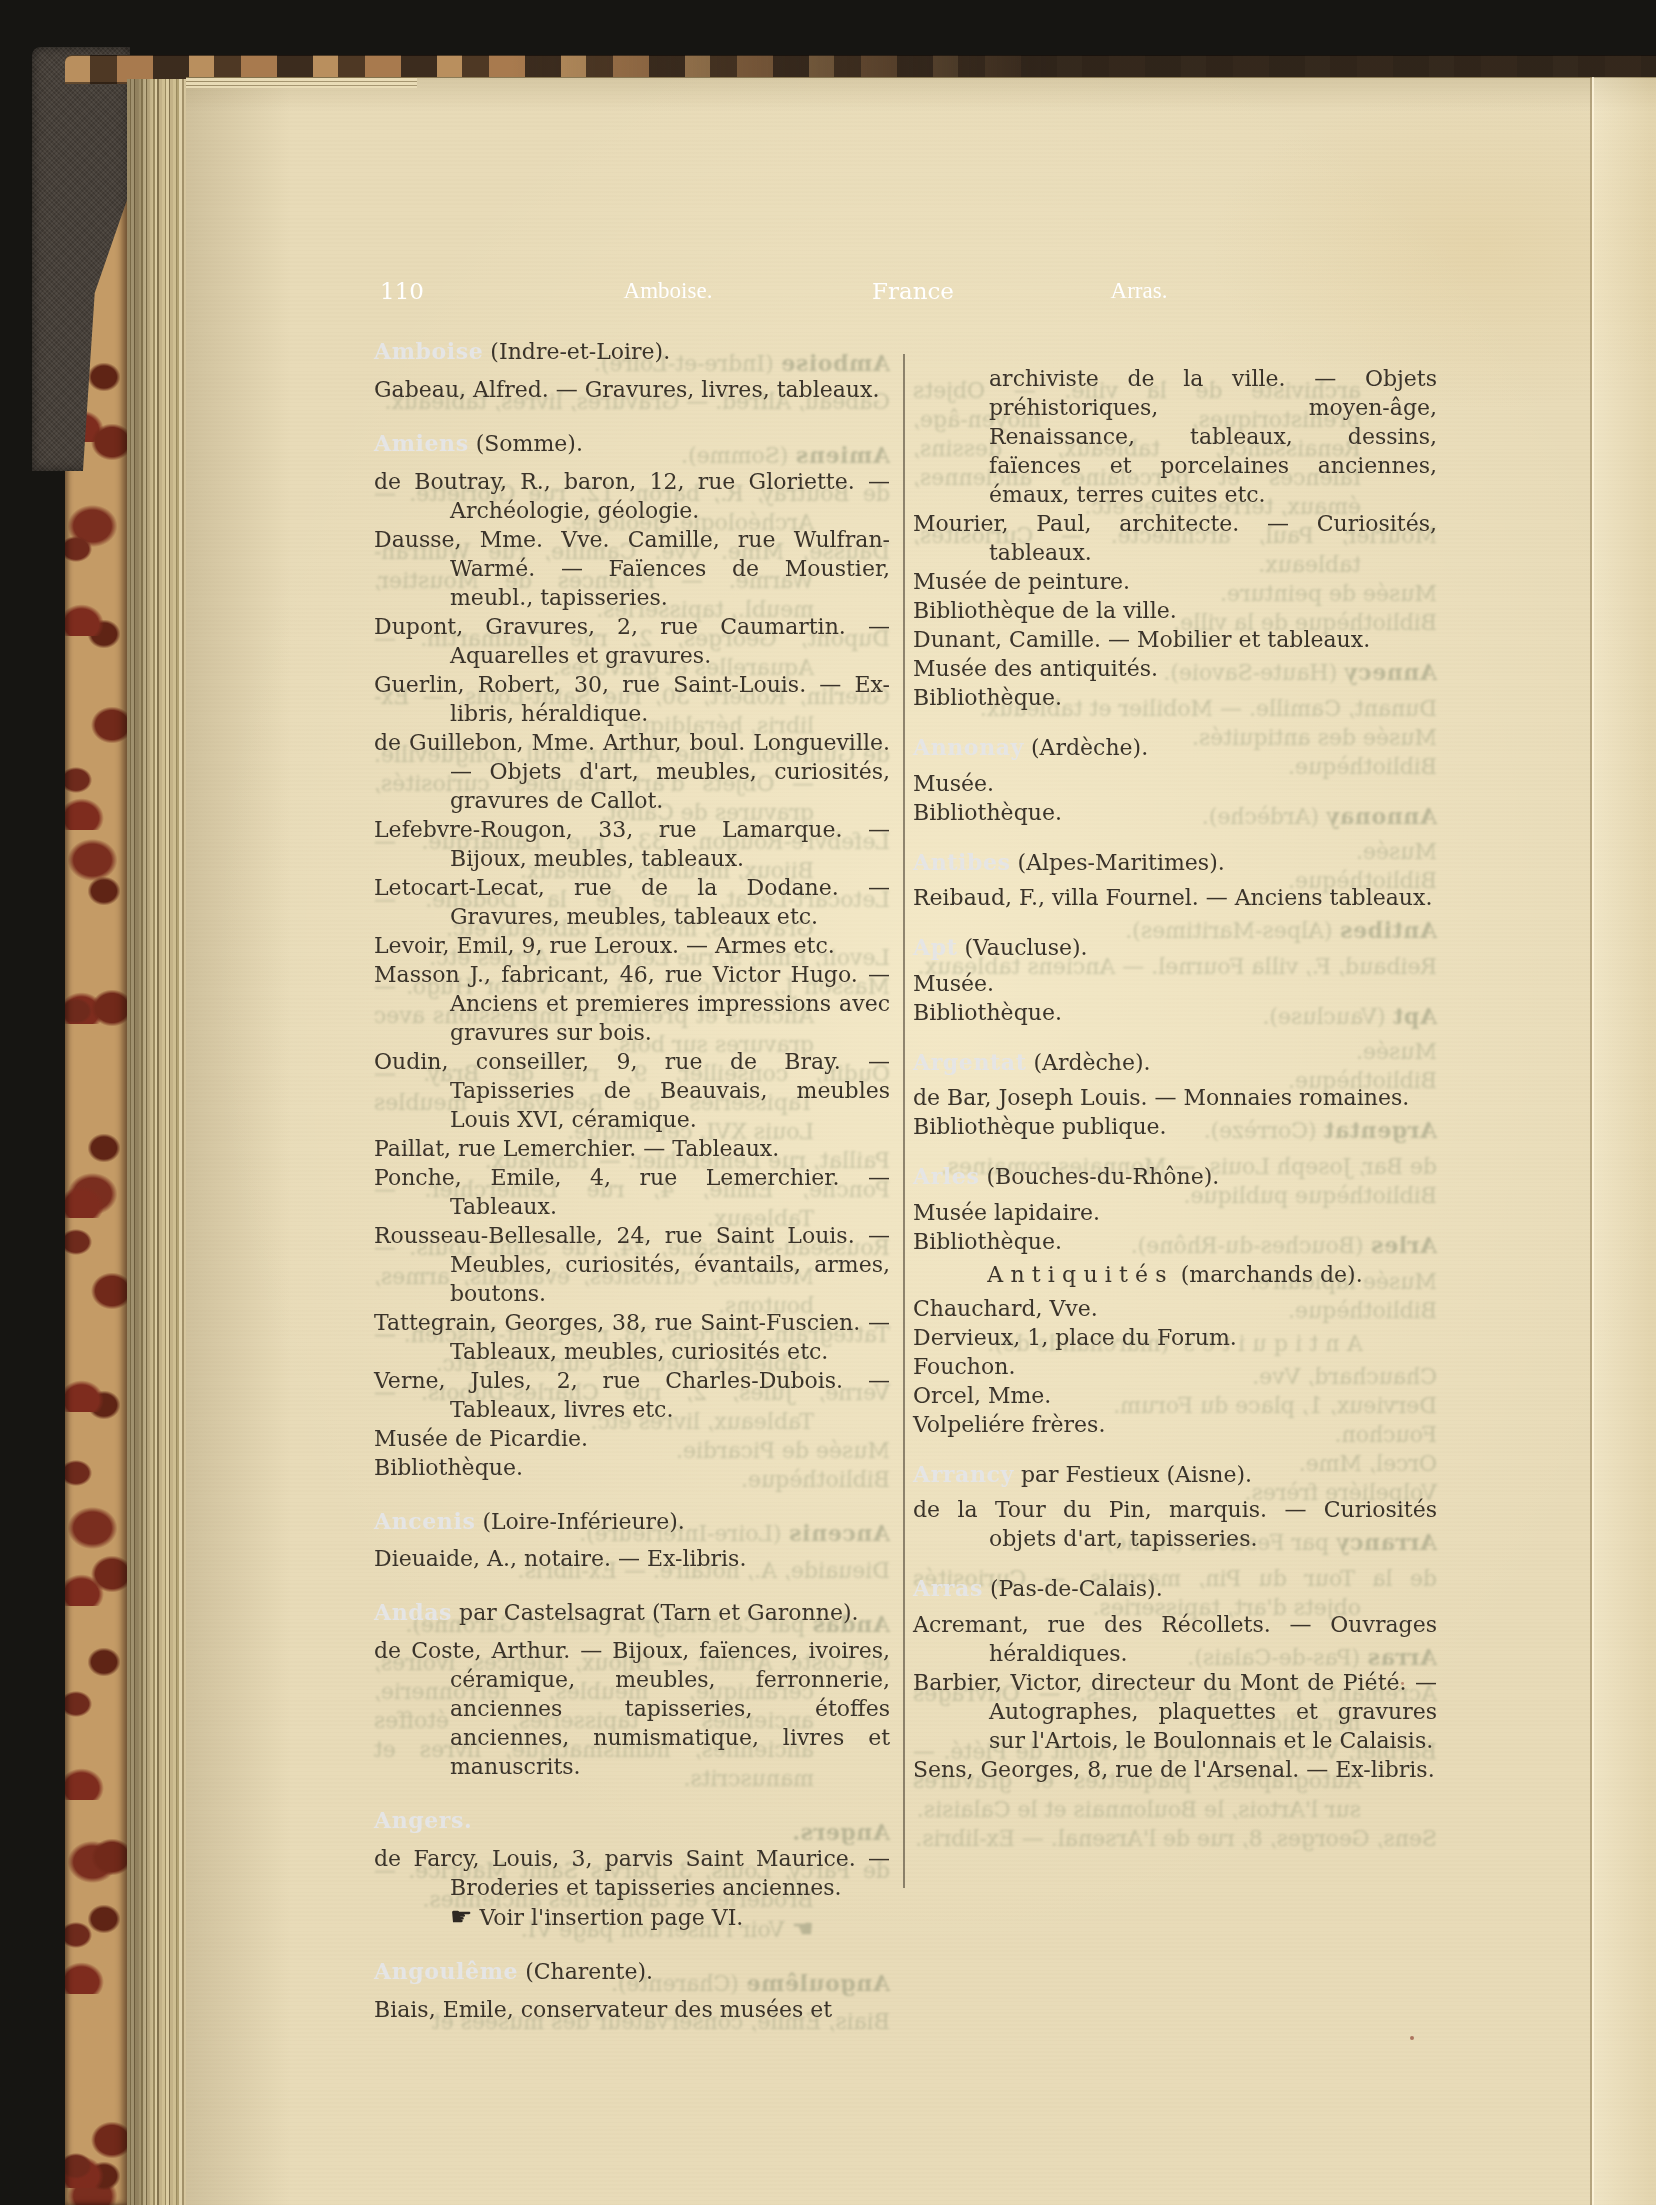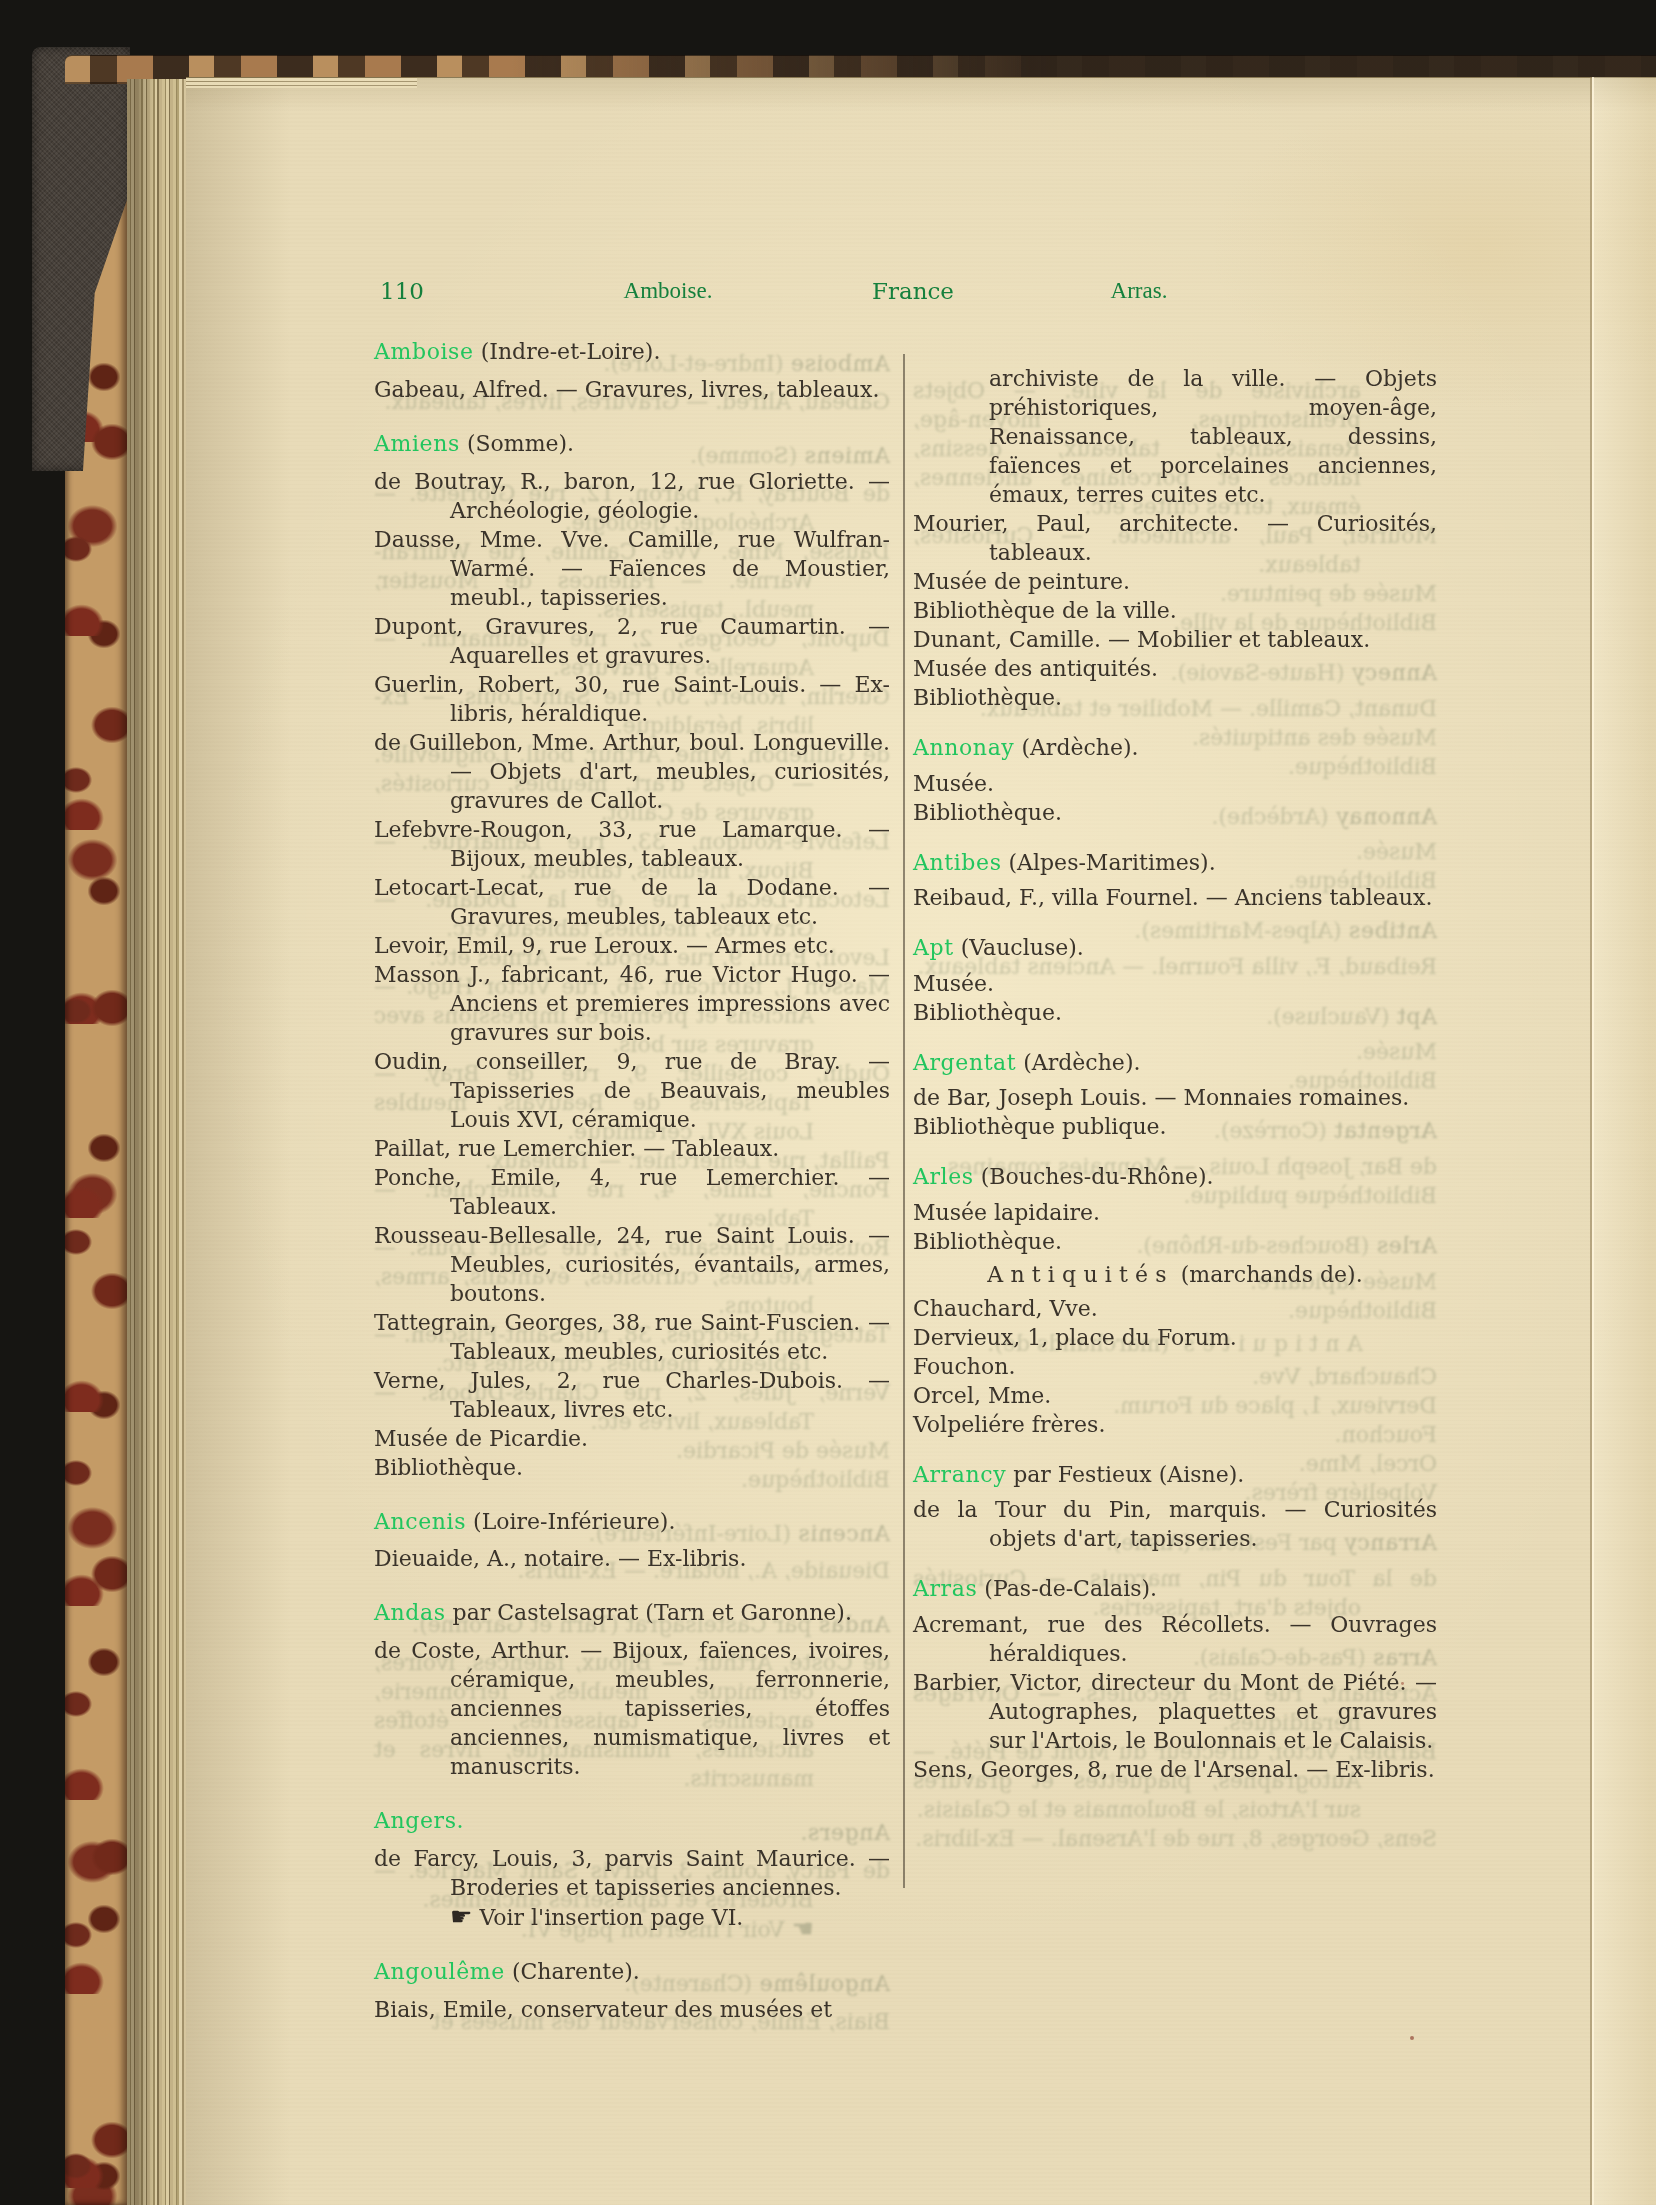--- a/index.html
+++ b/index.html
@@ -64,7 +64,7 @@
   .page-text{font-size:22px;line-height:29px;color:#3a332a;text-align:justify;
     font-family:"DejaVu Serif","Liberation Serif",serif;}
   .page-text p{margin:0;}
-  .running-header{position:absolute;top:278px;font-size:23px;color:#15803d;}
+  .running-header{position:absolute;top:278px;font-size:23px;color:#ffffff;}
   .hdr-center{width:198px;text-align:center;}
   .col-rule{position:absolute;left:903px;top:354px;width:1.7px;height:1534px;
     background:rgba(62,52,40,.55);}

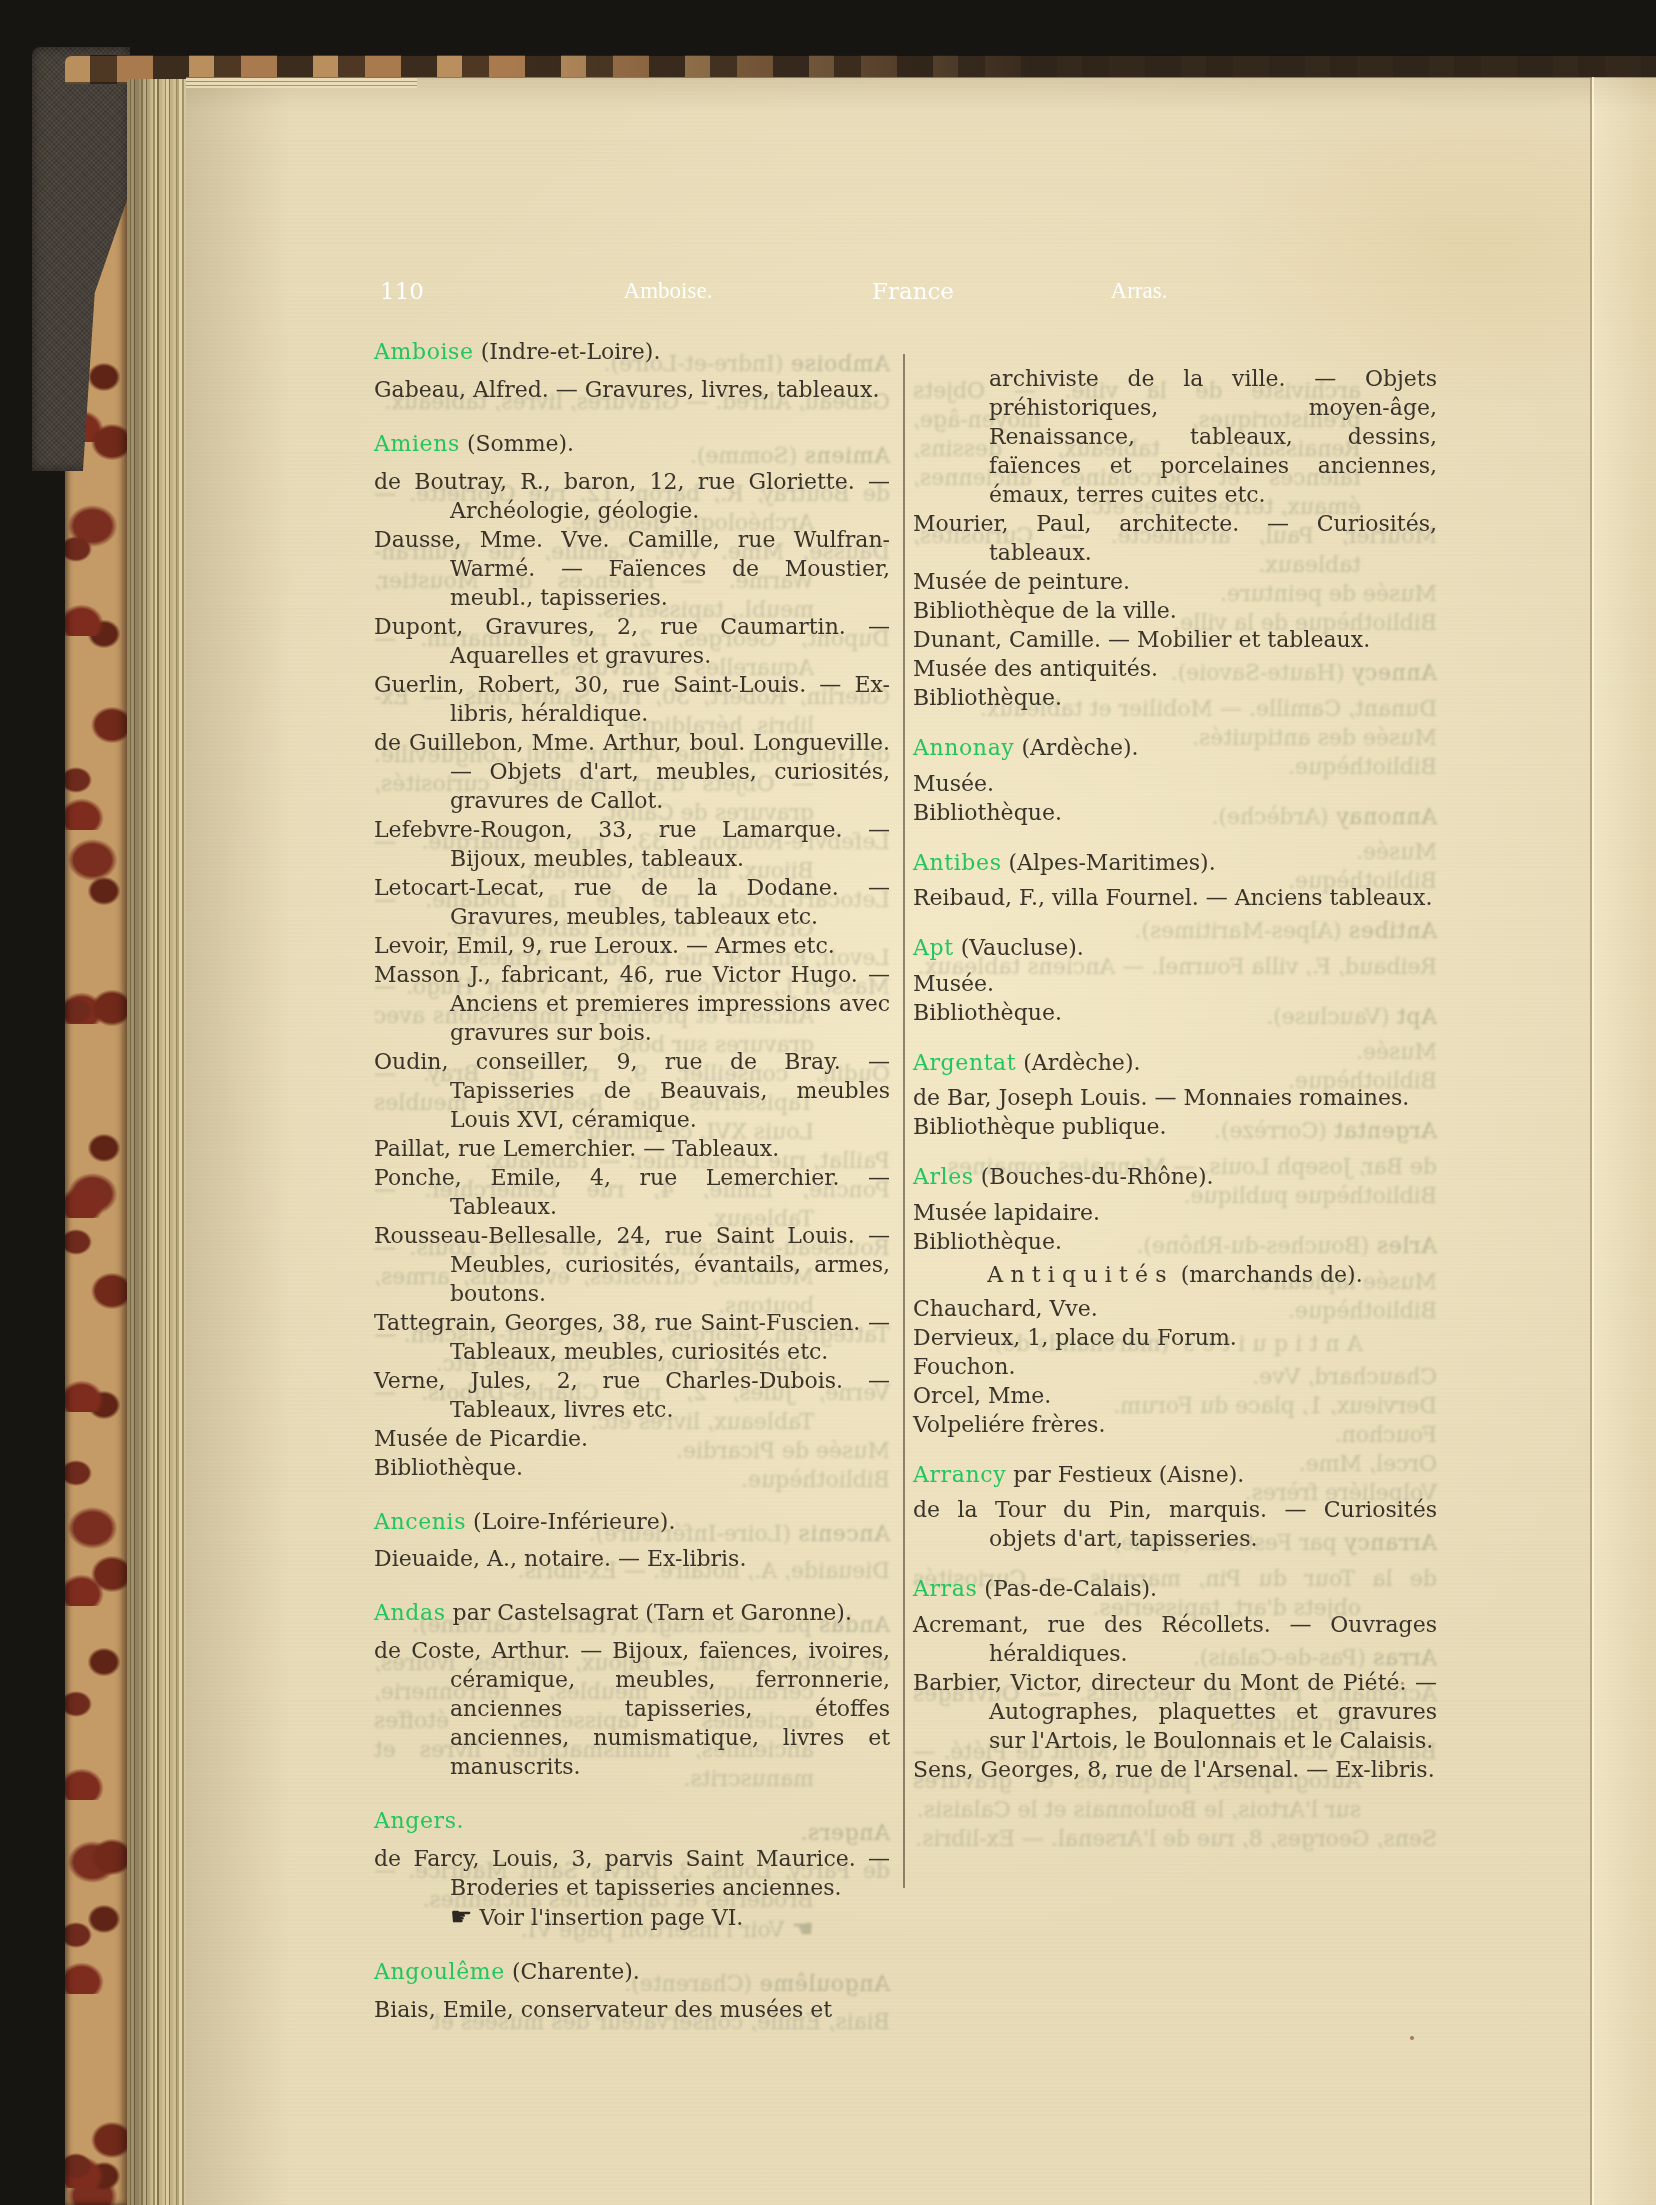--- a/index.html
+++ b/index.html
@@ -74,7 +74,7 @@
   .section-heading{margin-top:25px !important;margin-bottom:8.8px !important;text-align:left;}
   .section-heading:first-child{margin-top:0 !important;}
   .col-right .section-heading{margin-top:21px !important;margin-bottom:6.6px !important;}
-  .city{font-weight:normal;letter-spacing:0.6px;color:#22c55e;}
+  .city{font-weight:bold;letter-spacing:0.6px;color:#e5e5e5;}
   .entry{padding-left:76px;text-indent:-76px;}
   .continuation{padding-left:76px;text-indent:0;}
   .note{padding-left:76px;text-indent:0;}

